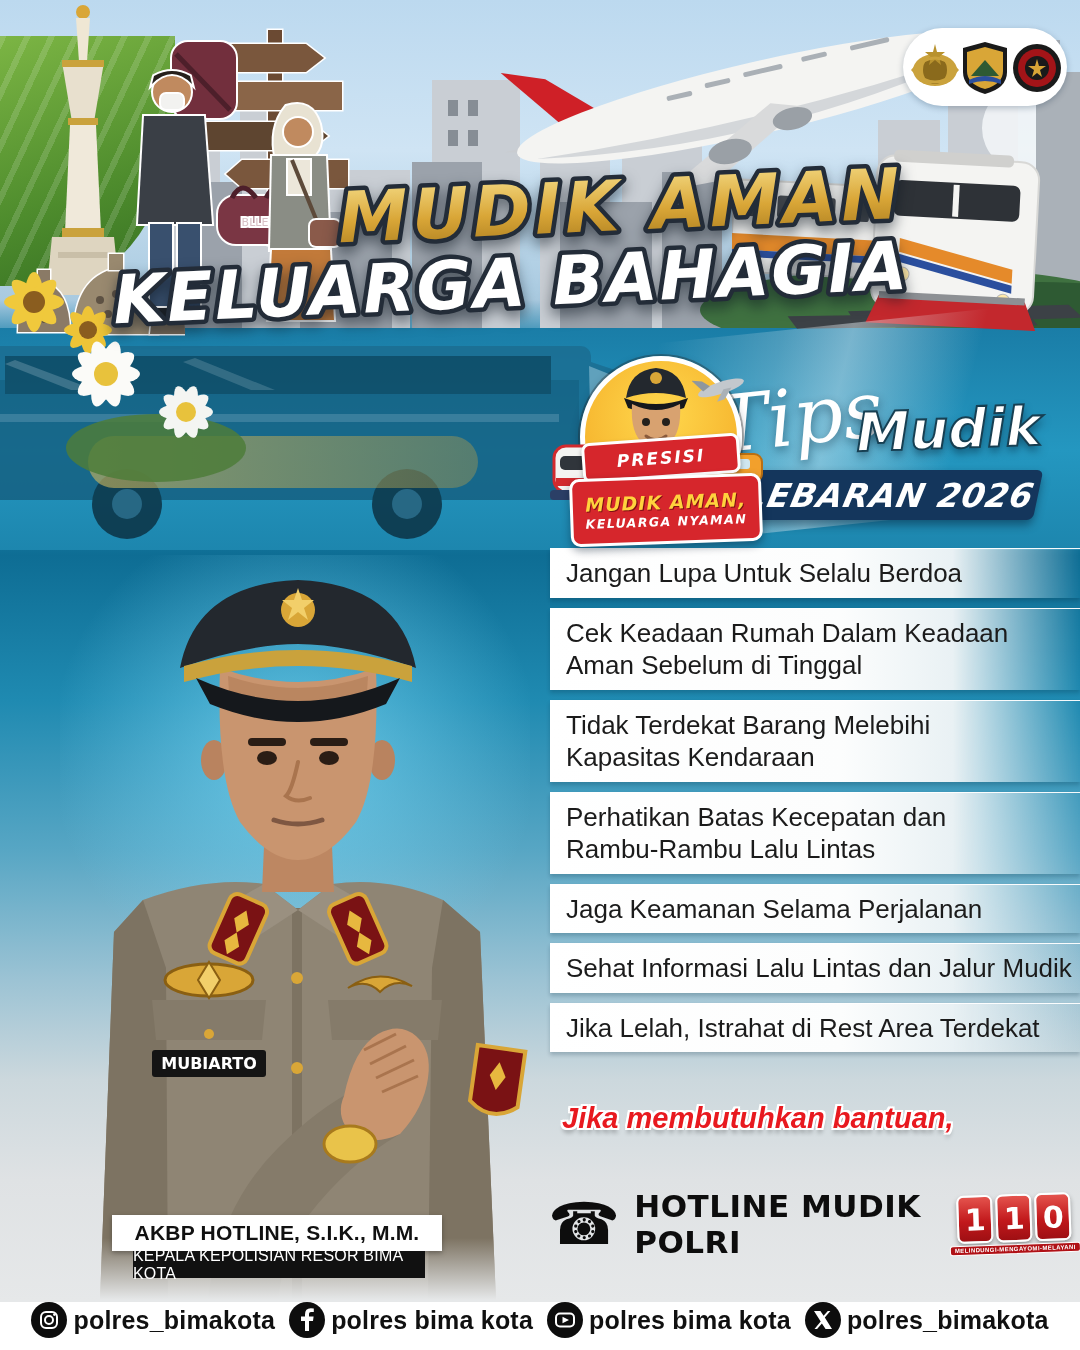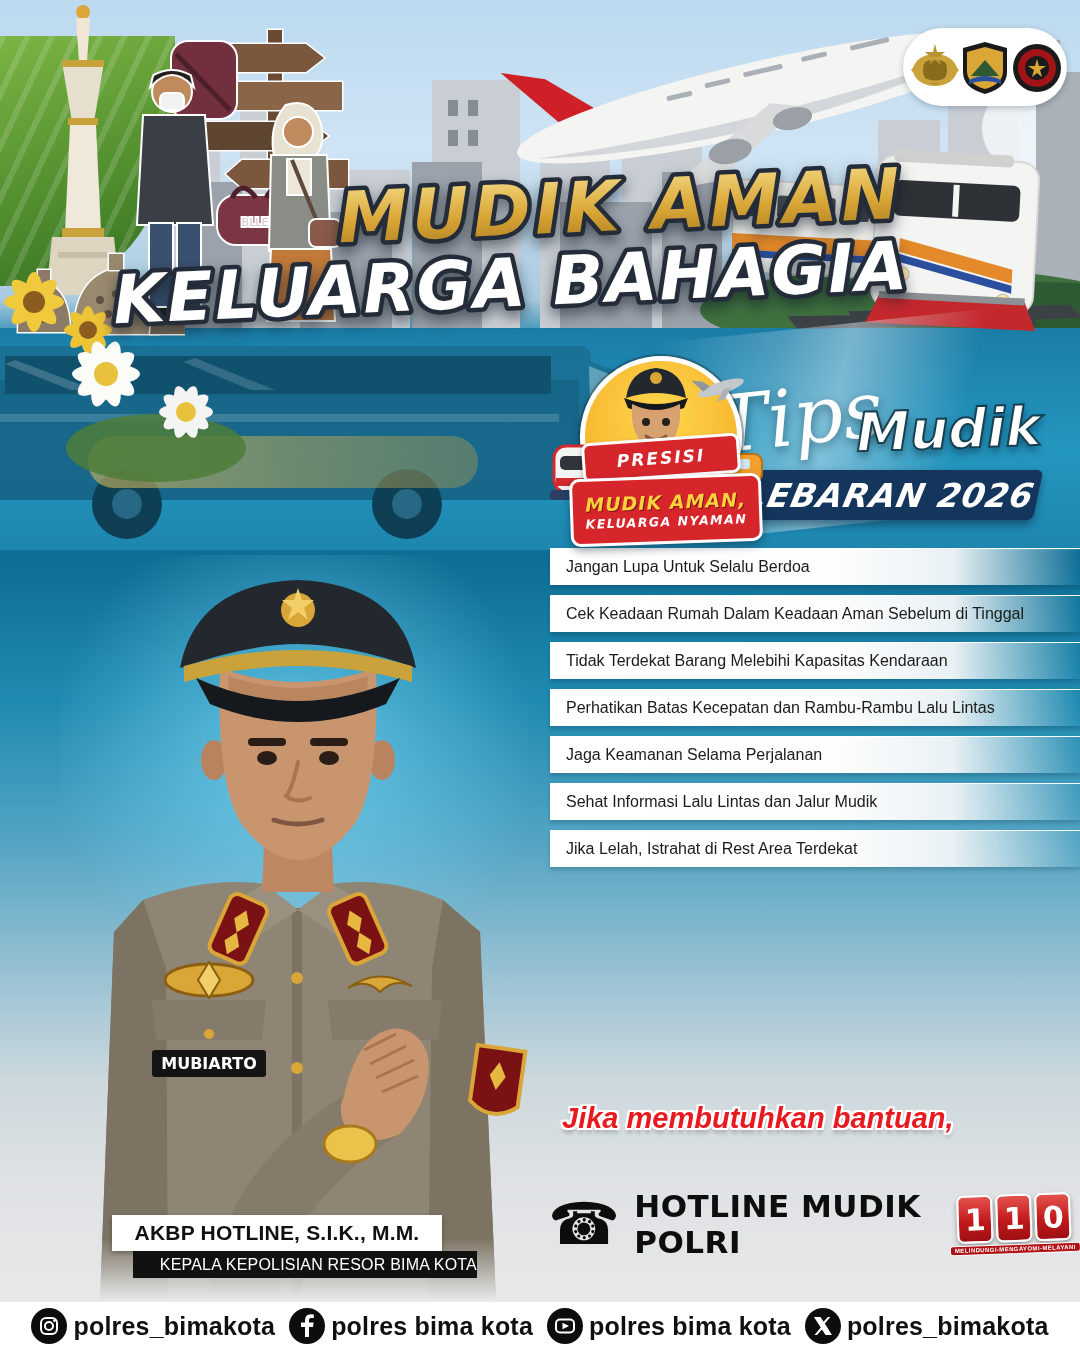--- a/index.html
+++ b/index.html
@@ -76,7 +76,7 @@
   
   .tips-list{left:550px;top:548px;width:530px;z-index:6;}
   .tip-box{position:relative;margin-bottom:10px;padding:8px 40px 8px 16px;
-    font-size:16px;line-height:1.25;color:#1b1b1b;
+    font-size:26px;line-height:1.25;color:#1b1b1b;
     background:linear-gradient(90deg,#ffffff 0%,#fcfdfd 55%,#e9f1f4 76%,rgba(233,241,244,0) 100%);
     border-top:1px solid rgba(255,255,255,.95);box-shadow:0 3px 4px rgba(0,35,55,.22);}
   .tip-box.one-line{white-space:nowrap;}

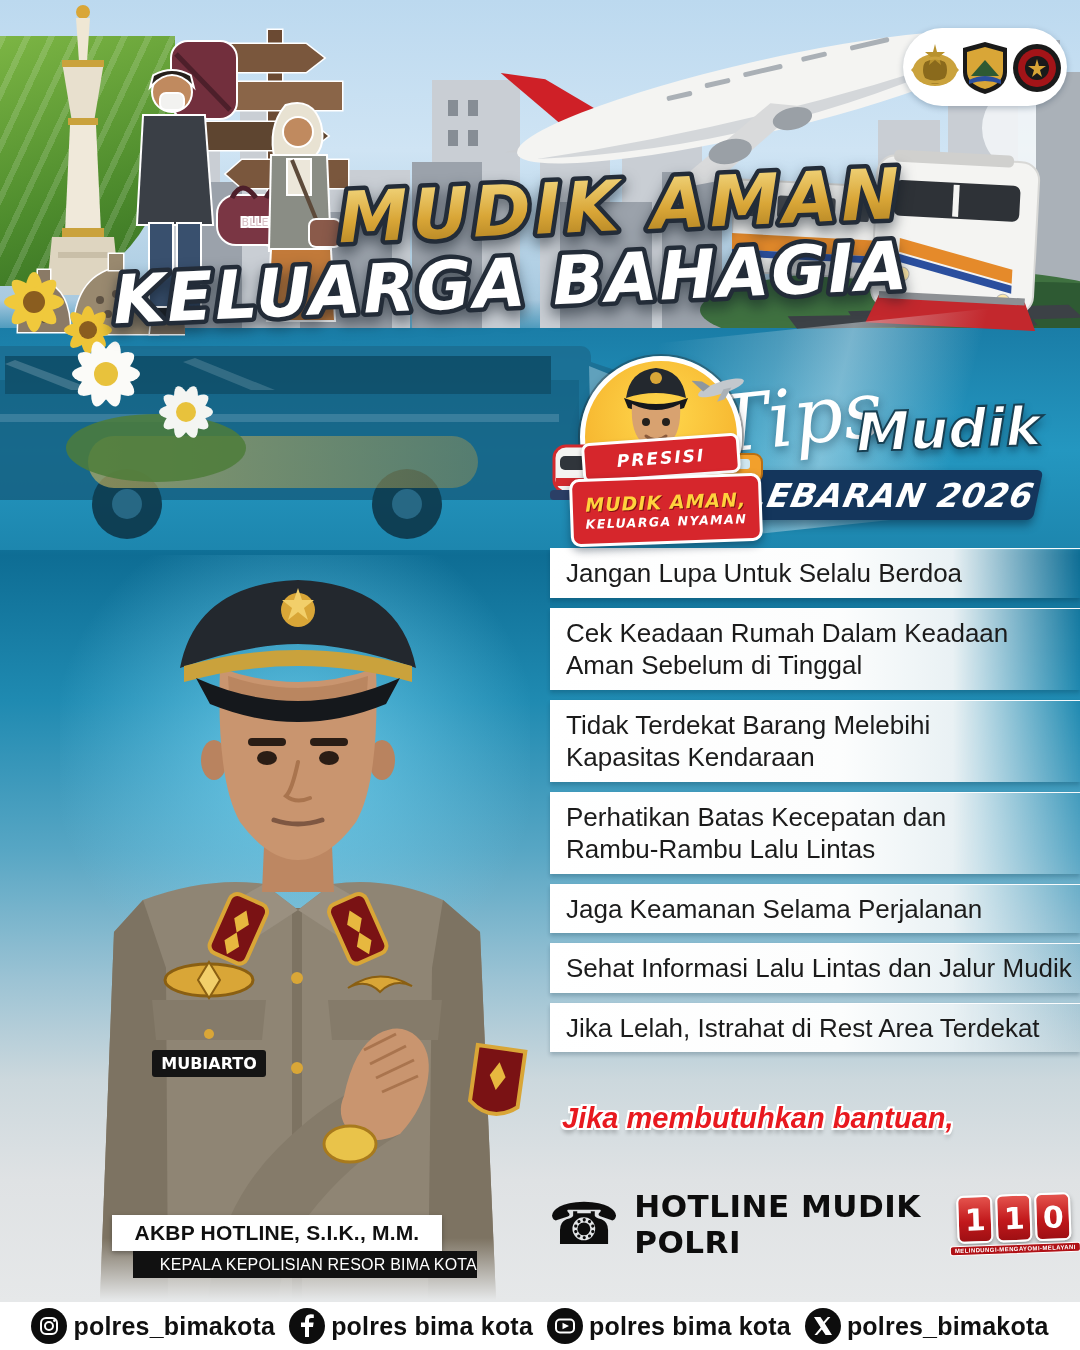--- a/index.html
+++ b/index.html
@@ -88,7 +88,7 @@
   .name-box{left:112px;top:1215px;width:330px;height:36px;z-index:9;background:#fff;
     box-shadow:0 2px 5px rgba(0,0,0,.3);display:flex;align-items:center;justify-content:center;}
   .name-box span{font-weight:bold;font-size:21px;color:#111;letter-spacing:.2px;}
-  .role-box{left:133px;top:1251px;width:344px;height:27px;z-index:9;background:#111;
+  .role-box{left:133px;top:1251px;width:292px;height:27px;z-index:9;background:#111;
     display:flex;align-items:center;justify-content:flex-end;}
   .role-box span{font-size:16px;color:#fff;letter-spacing:.2px;}
 

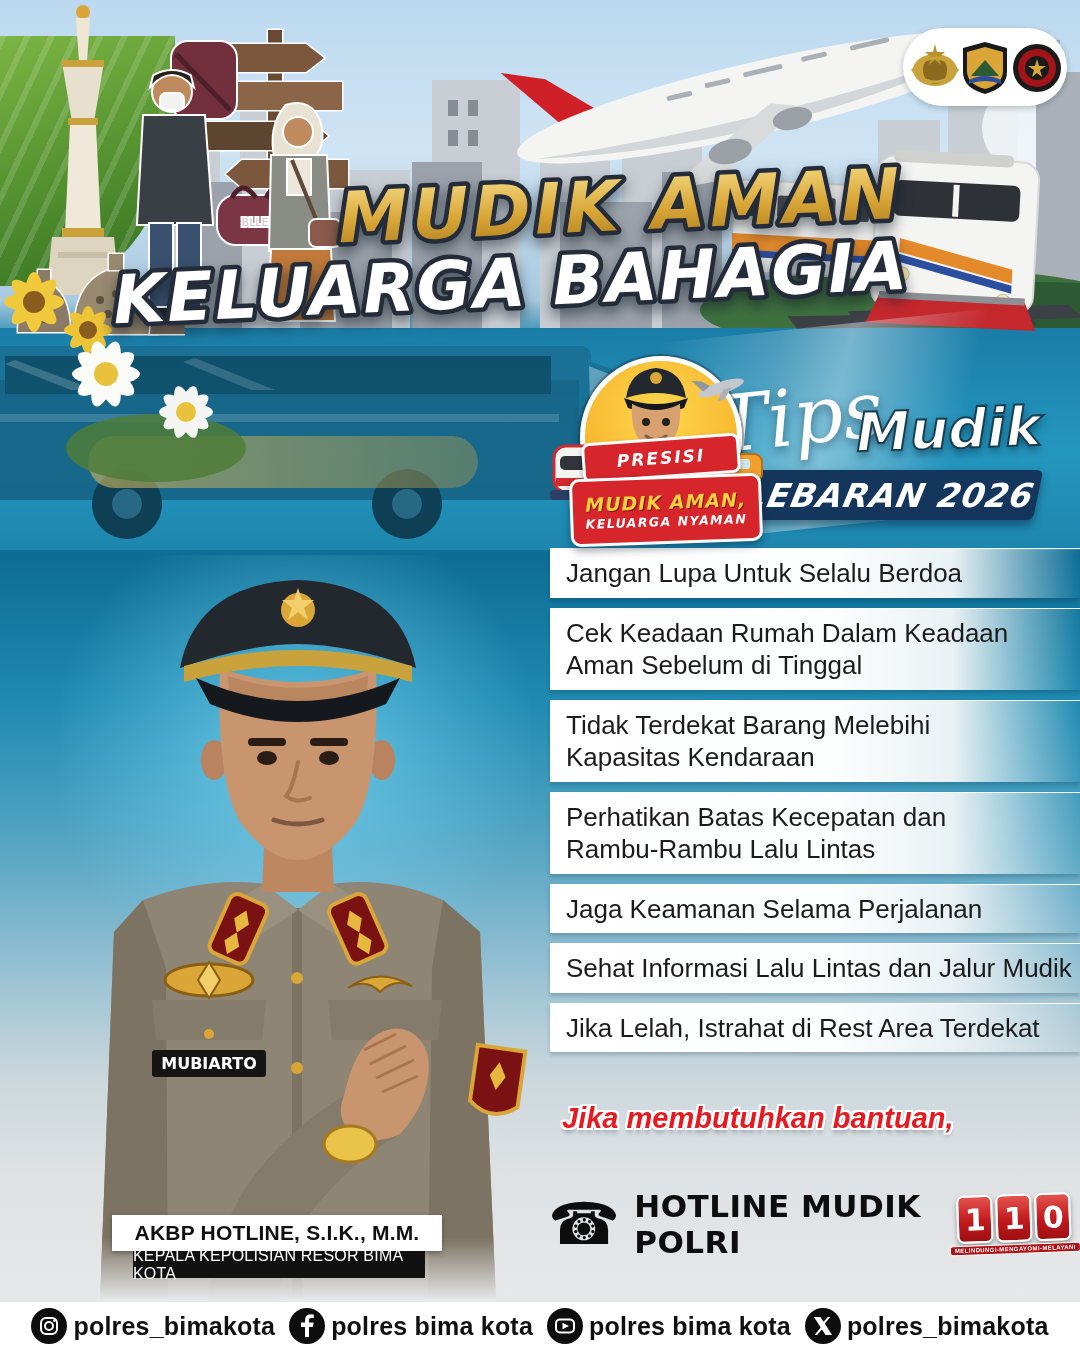--- a/index.html
+++ b/index.html
@@ -113,7 +113,7 @@
 
   
   .footer{left:0;top:1302px;width:1080px;height:48px;background:#fff;z-index:10;
-    display:flex;align-items:center;justify-content:center;gap:14px;}
+    display:flex;align-items:flex-start;justify-content:center;gap:14px;}
   .social-item{display:flex;align-items:center;gap:6px;}
   .social-item .handle{font-size:25px;font-weight:600;color:#101010;letter-spacing:.2px;}
 </style>

